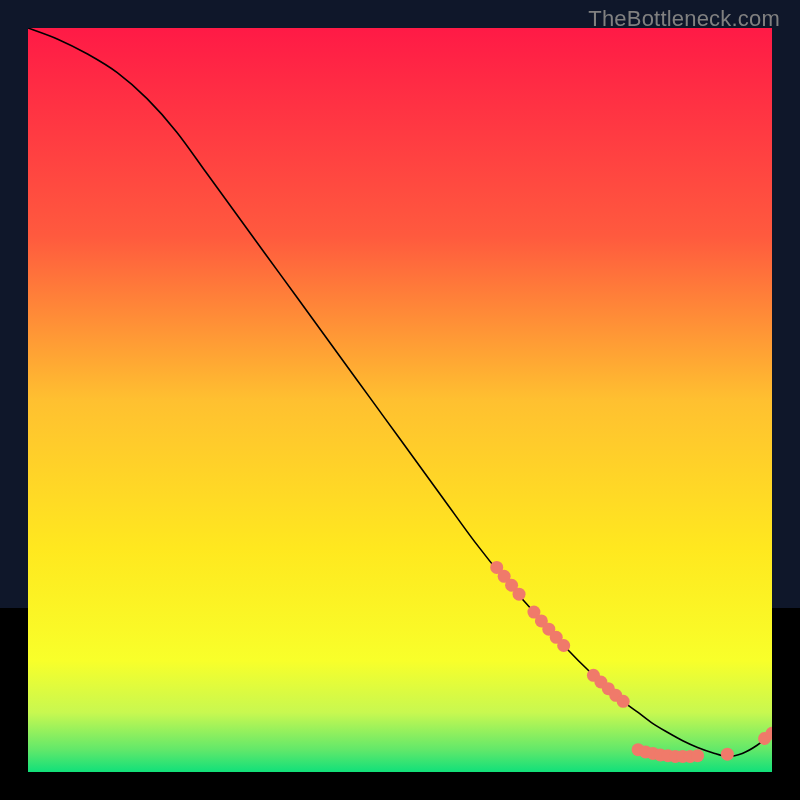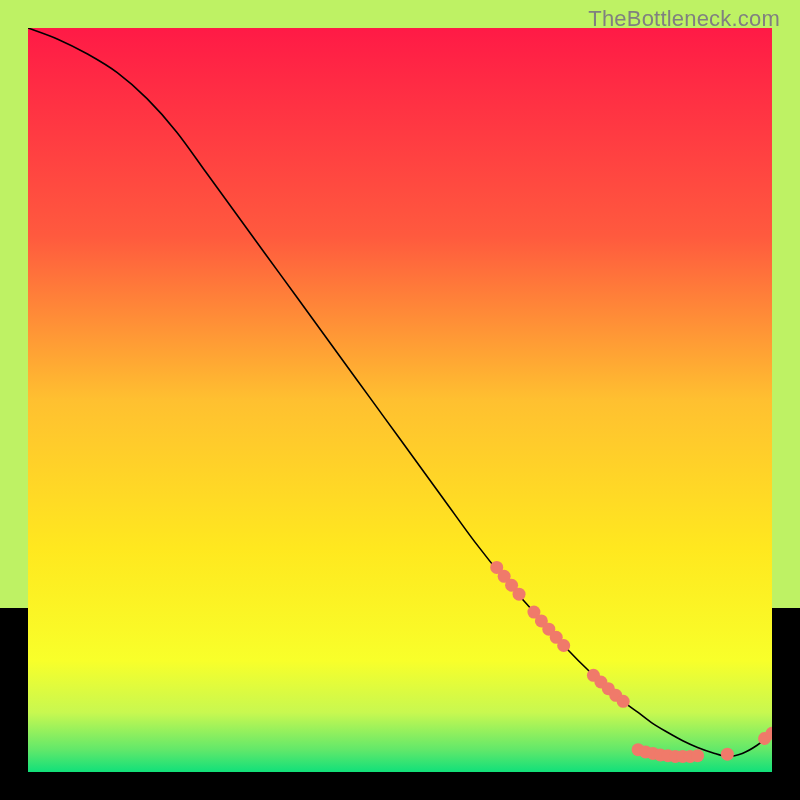--- a/index.html
+++ b/index.html
@@ -4,7 +4,7 @@
 <style>
   * { margin: 0; padding: 0; box-sizing: border-box; }
   html, body { width: 800px; height: 800px; background: #000; overflow: hidden; }
-  .stage { position: relative; width: 800px; height: 608px; background: #bef264; }
+  .stage { position: relative; width: 800px; height: 608px; background: #0f172a; }
   .watermark {
     position: absolute;
     top: 6px;

